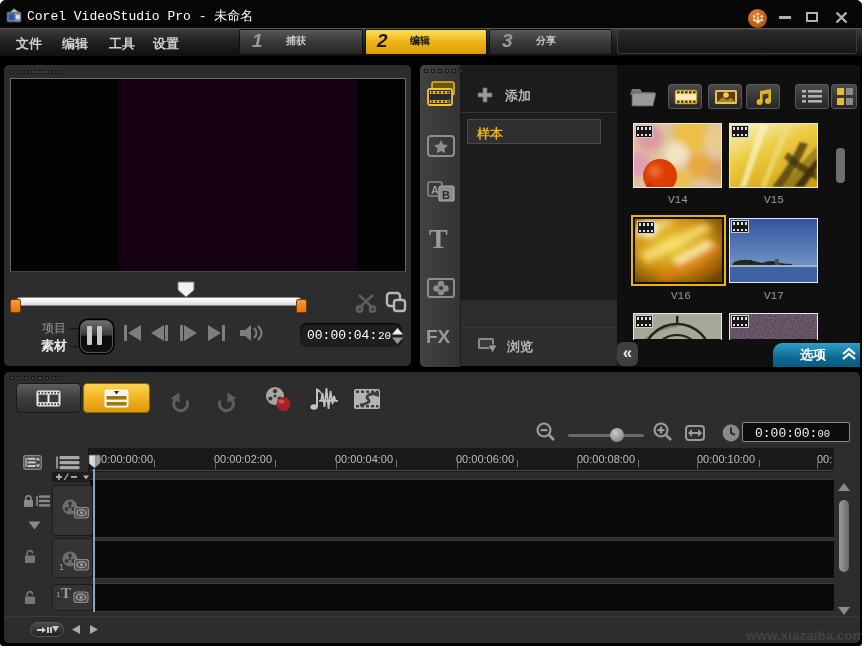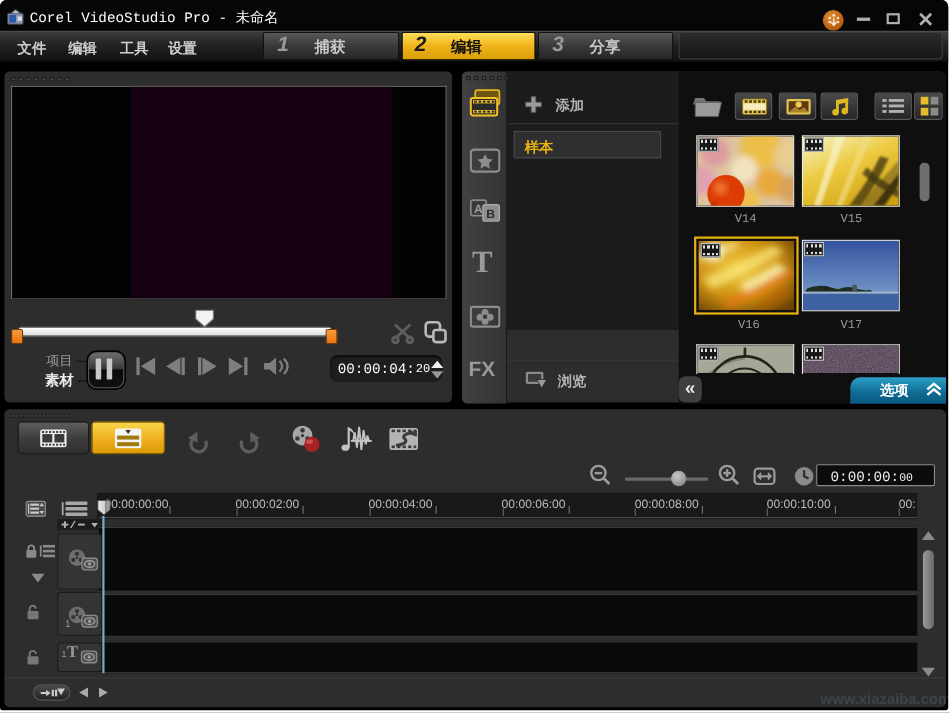--- a/index.html
+++ b/index.html
@@ -15,7 +15,7 @@
 .tab{top:29px;height:26px;border:1px solid #111;border-radius:2px;}
 .tabgray{background:linear-gradient(#585858,#3a3a3a 48%,#262626);}
 .tabnum{font-style:italic;font-weight:bold;font-size:19px;top:30px;}
-.tabtxt{font-weight:bold;font-size:14px;top:34px;}
+.tabtxt{font-weight:bold;font-size:10px;top:34px;}
 .panel{background:#2d2d2d;border-radius:5px;}
 .dots{display:flex;gap:3px;}
 .dots i{width:4px;height:4px;background:#4a4a4a;border:1px solid #1a1a1a;display:block;}

